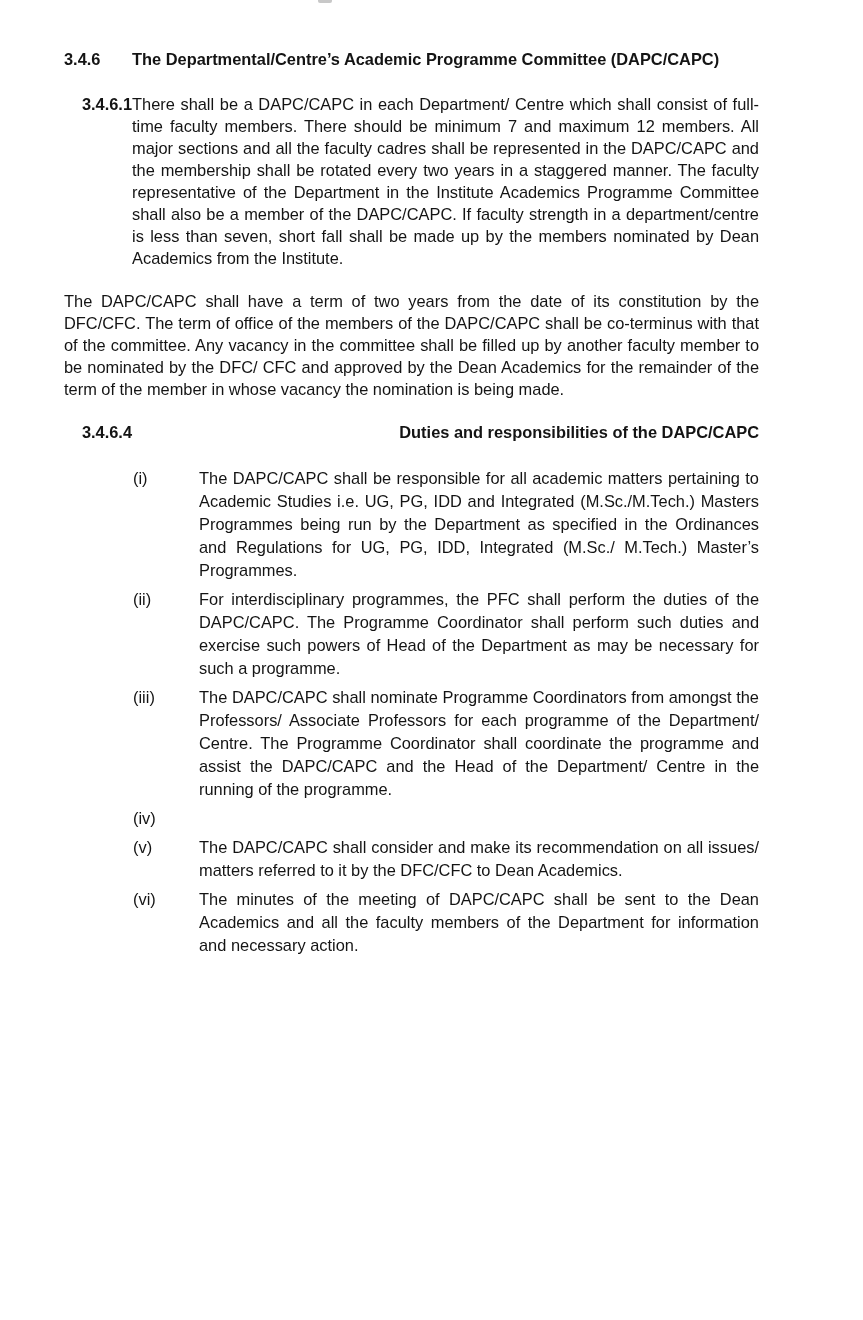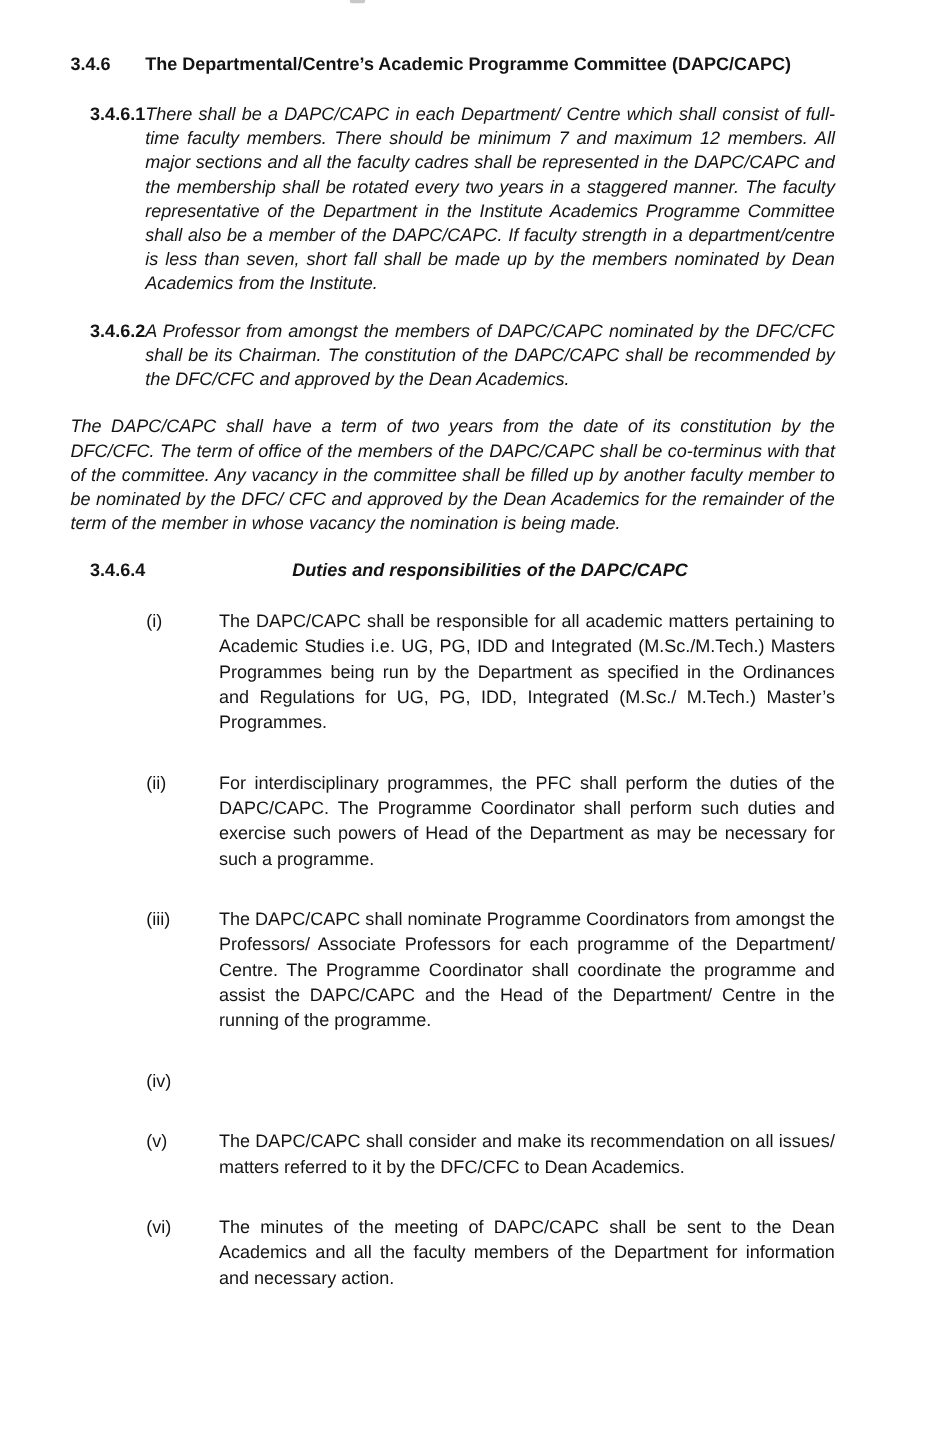--- a/index.html
+++ b/index.html
@@ -63,7 +63,6 @@
     flex: 1;
     text-align: justify;
     text-justify: inter-word;
-    font-style: italic;
   }
   .para.bold-title .ptext {
     font-weight: bold;

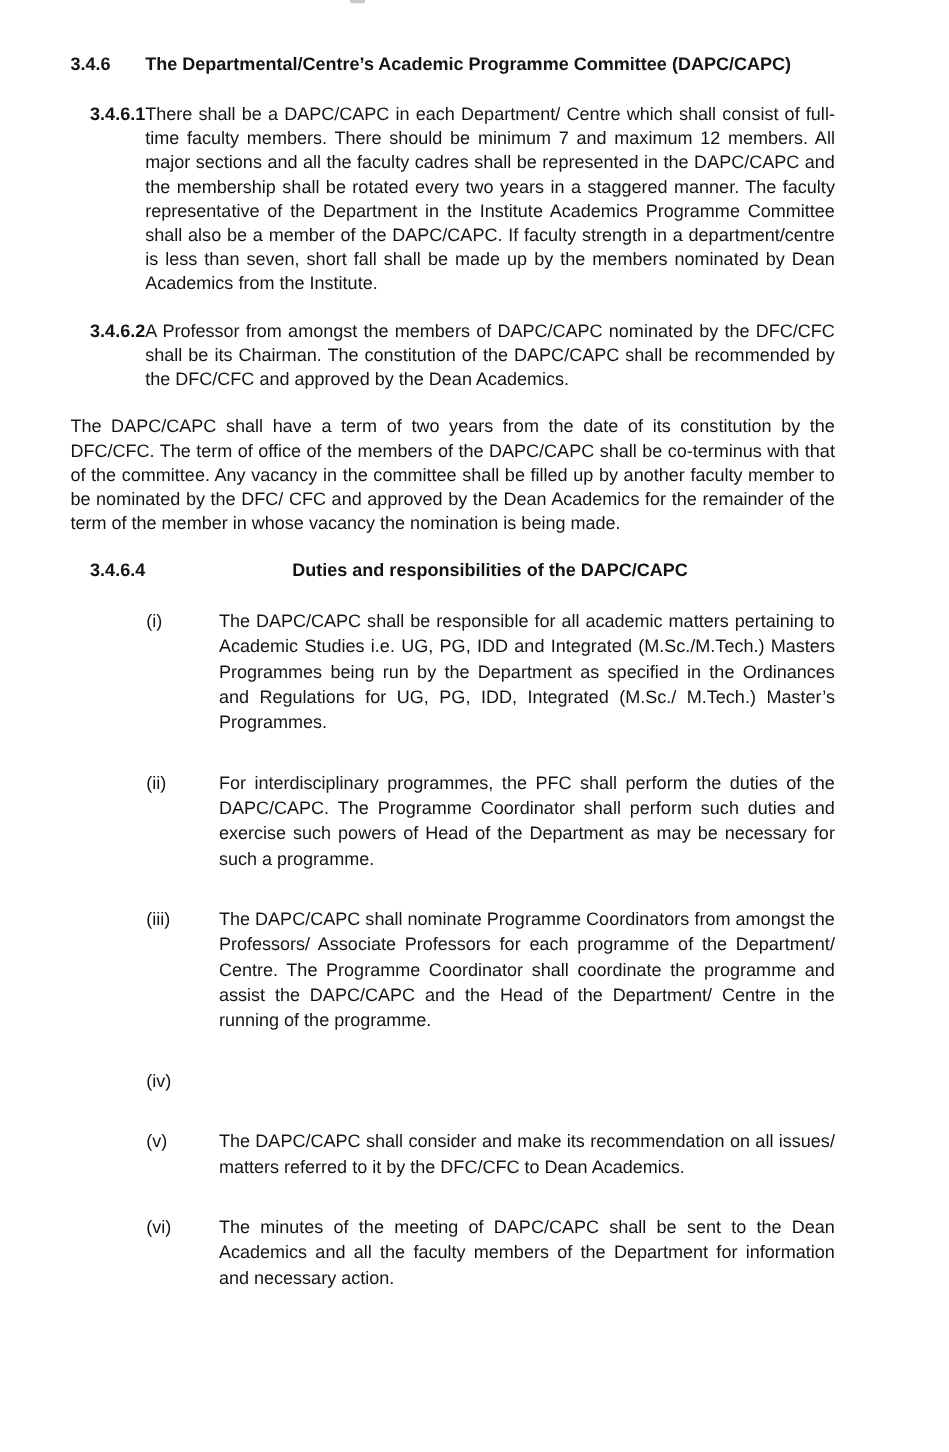--- a/index.html
+++ b/index.html
@@ -105,10 +105,6 @@
       <span class="ptext">There shall be a DAPC/CAPC in each Department/ Centre which shall consist of full-time faculty members. There should be minimum 7 and maximum 12 members. All major sections and all the faculty cadres shall be represented in the DAPC/CAPC and the membership shall be rotated every two years in a staggered manner.  The faculty representative of the Department in the Institute Academics Programme Committee shall also be a member of the DAPC/CAPC. If faculty strength in a department/centre is less than seven, short fall shall be made up by the members nominated by Dean Academics from the Institute.</span>
     </div>
 
-    <div class="para">
-      <span class="pnum">3.4.6.2</span>
-      <span class="ptext">A Professor from amongst the members of DAPC/CAPC nominated by the DFC/CFC shall be its Chairman. The constitution of the DAPC/CAPC shall be recommended by the DFC/CFC and approved by the Dean Academics.</span>
-    </div>
 
     <div class="para">
       <span class="ptext">The DAPC/CAPC shall have a term of two years from the date of its constitution by the DFC/CFC. The term of office of the members of the DAPC/CAPC shall be co-terminus with that of the committee. Any vacancy in the committee shall be filled up by another faculty member to be nominated by the DFC/ CFC and approved by the Dean Academics for the remainder of the term of the member in whose vacancy the nomination is being made.</span>

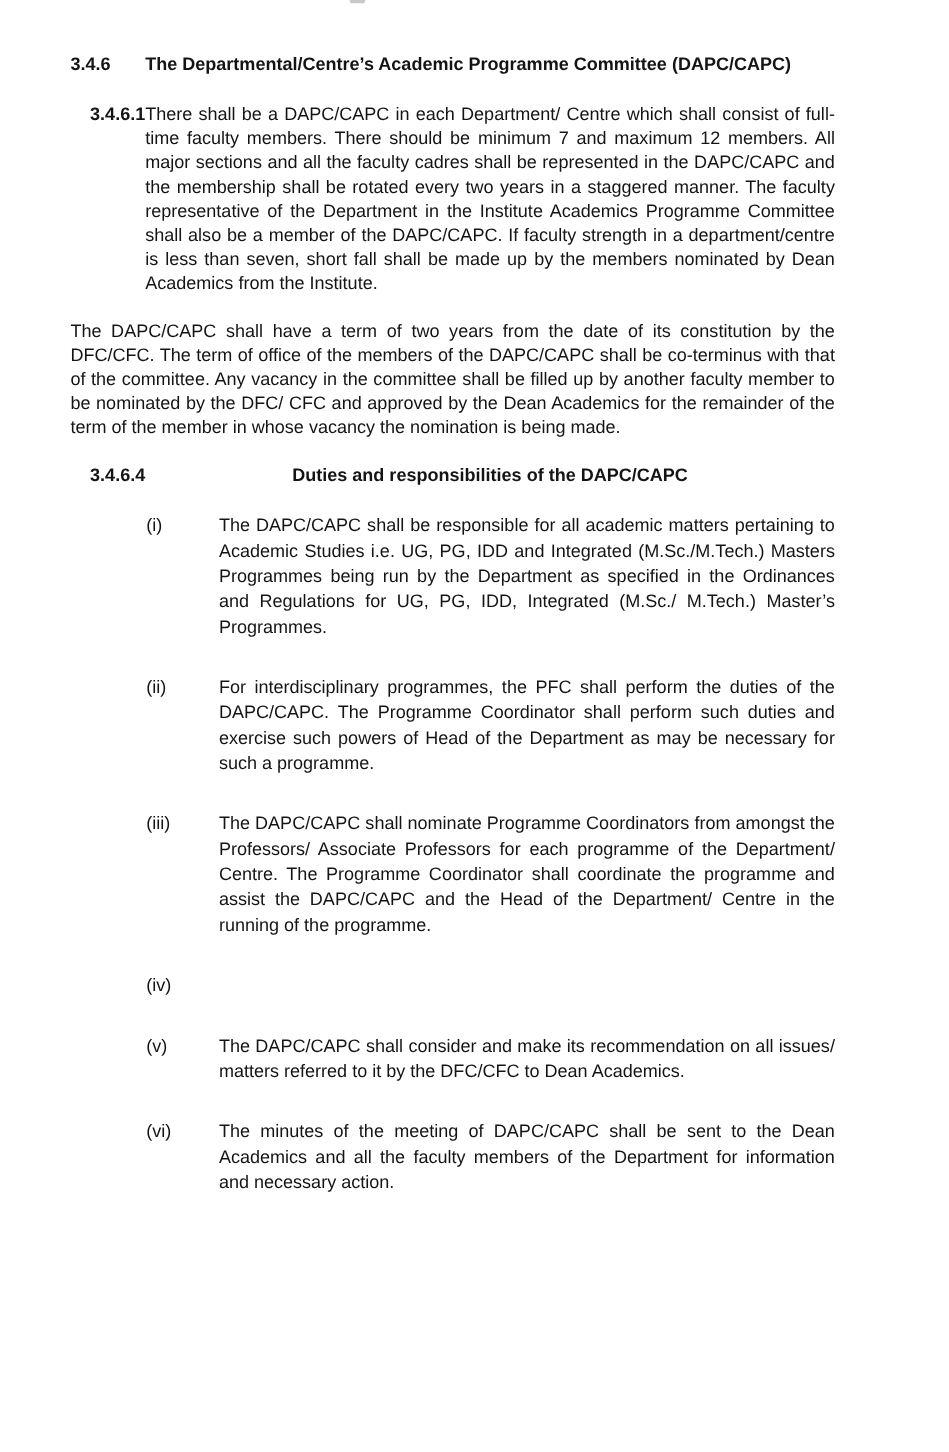--- a/index.html
+++ b/index.html
@@ -66,7 +66,7 @@
   }
   .para.bold-title .ptext {
     font-weight: bold;
-    text-align: center;
+    text-align: right;
   }
   
   .duties {

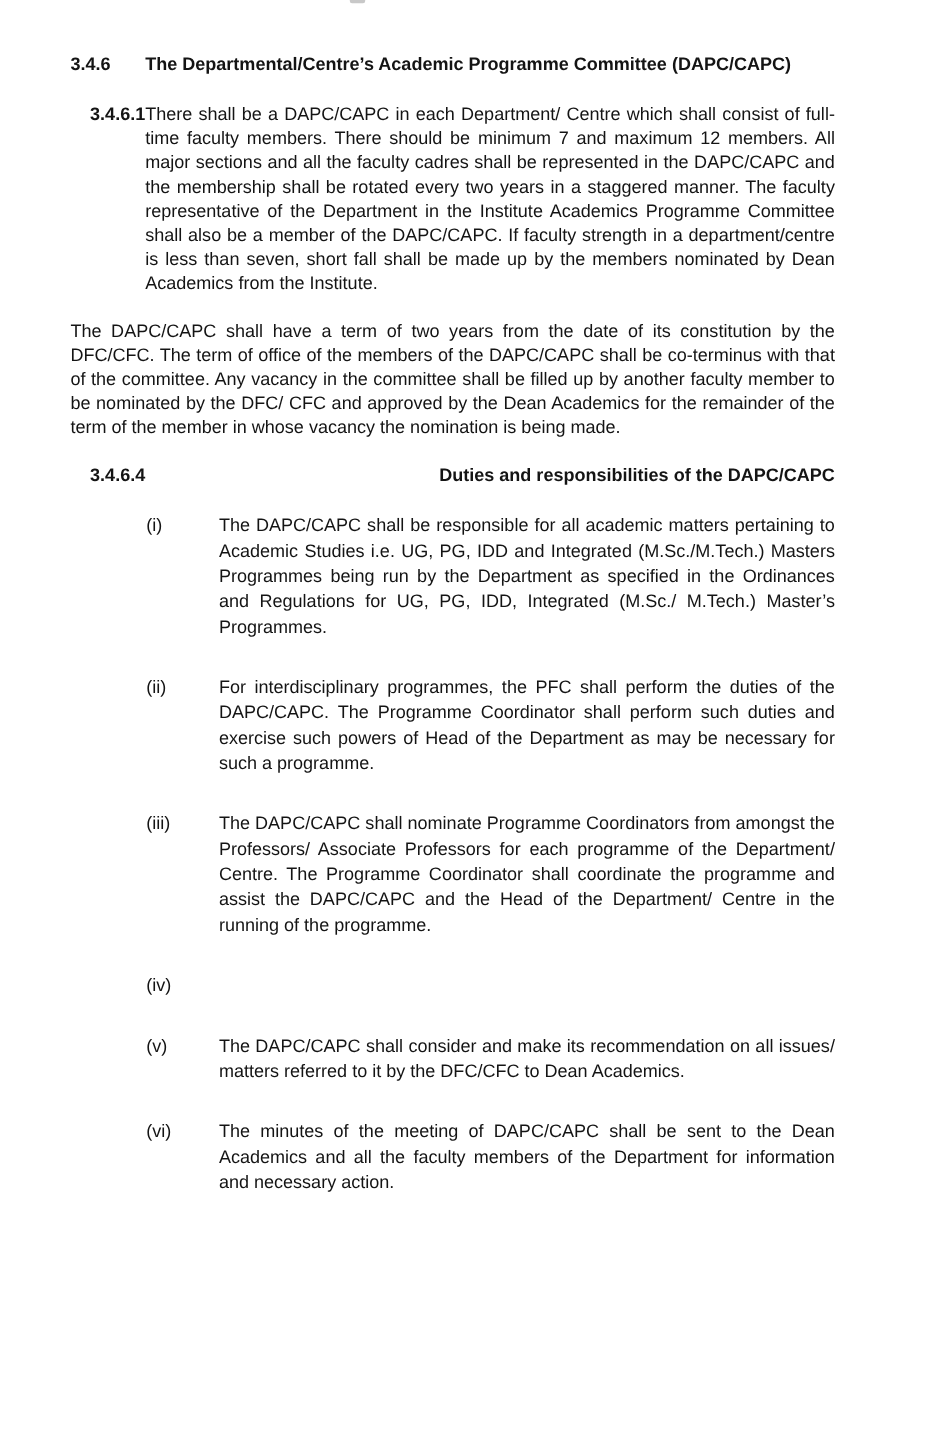--- a/index.html
+++ b/index.html
@@ -74,7 +74,7 @@
   }
   .duty {
     display: flex;
-    margin-top: 32px;
+    margin-top: 6px;
     line-height: 23px;
   }
   .duty.first { margin-top: 24px; }

